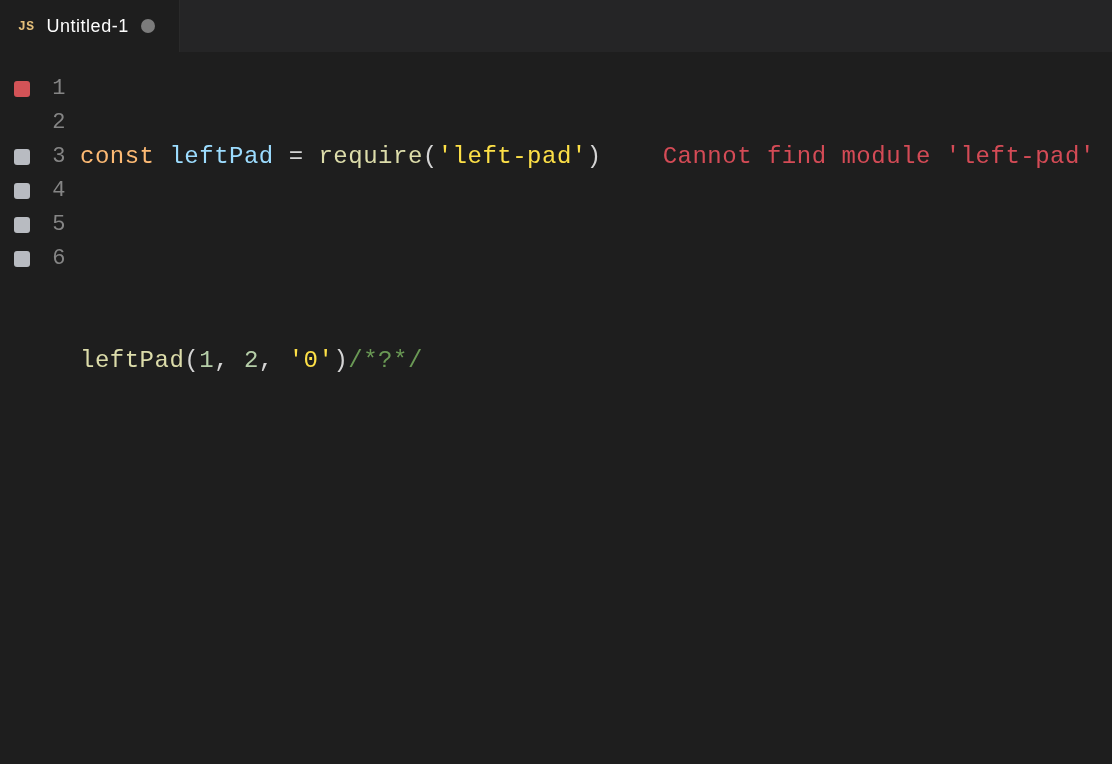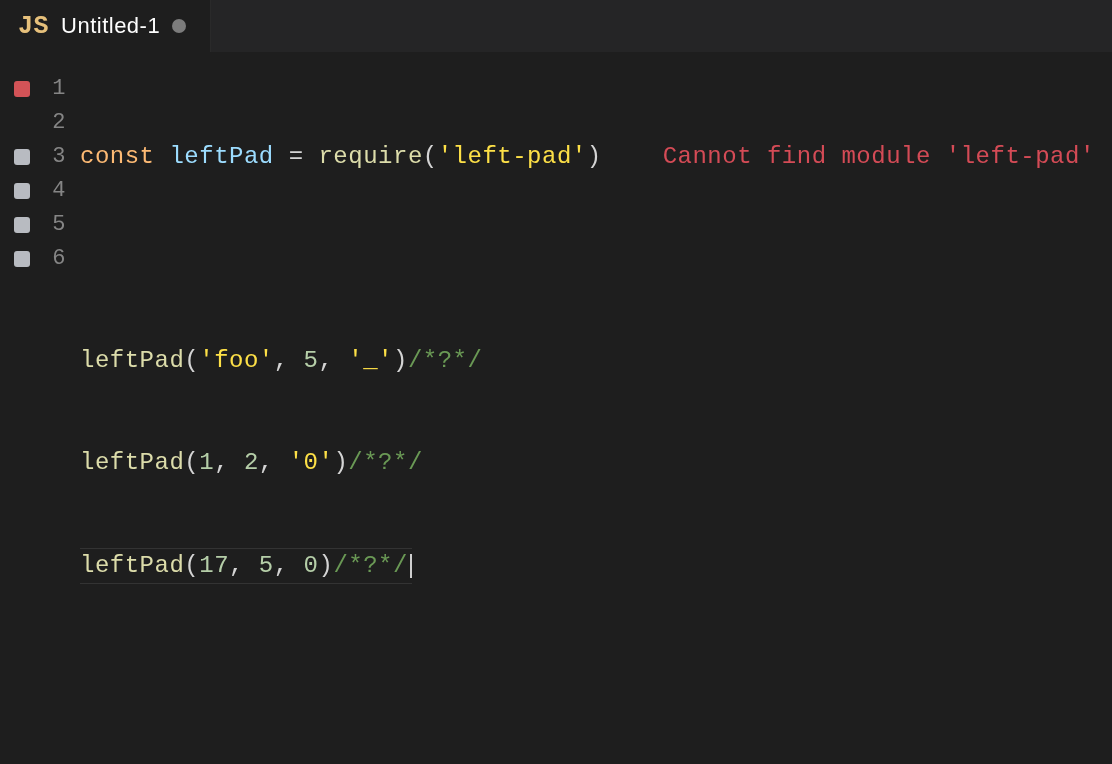--- a/index.html
+++ b/index.html
@@ -31,7 +31,7 @@
   .tab-icon {
     color: #e6c07b;
     font-weight: 700;
-    font-size: 25px;
+    font-size: 13px;
   }
   .tab-label {
     color: #fdfdfd;

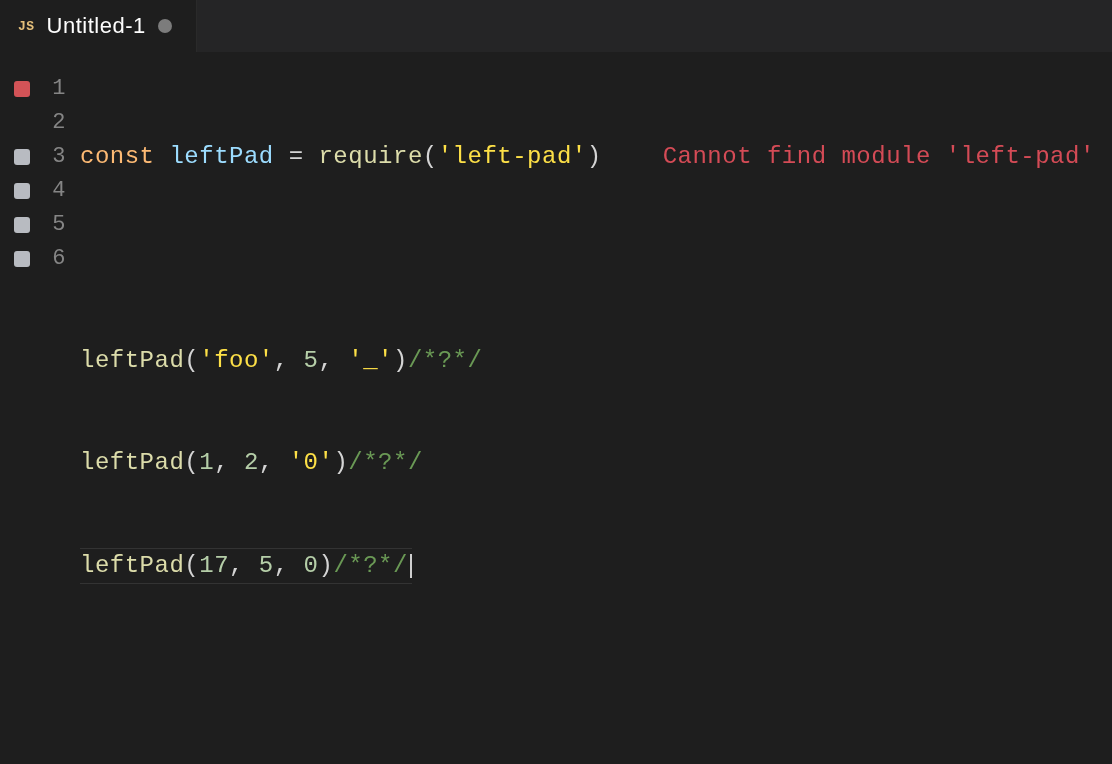--- a/index.html
+++ b/index.html
@@ -36,7 +36,7 @@
   .tab-label {
     color: #fdfdfd;
     font-family: -apple-system, "Segoe UI", sans-serif;
-    font-size: 22px;
+    font-size: 18px;
     font-weight: 500;
   }
   .tab-dot {

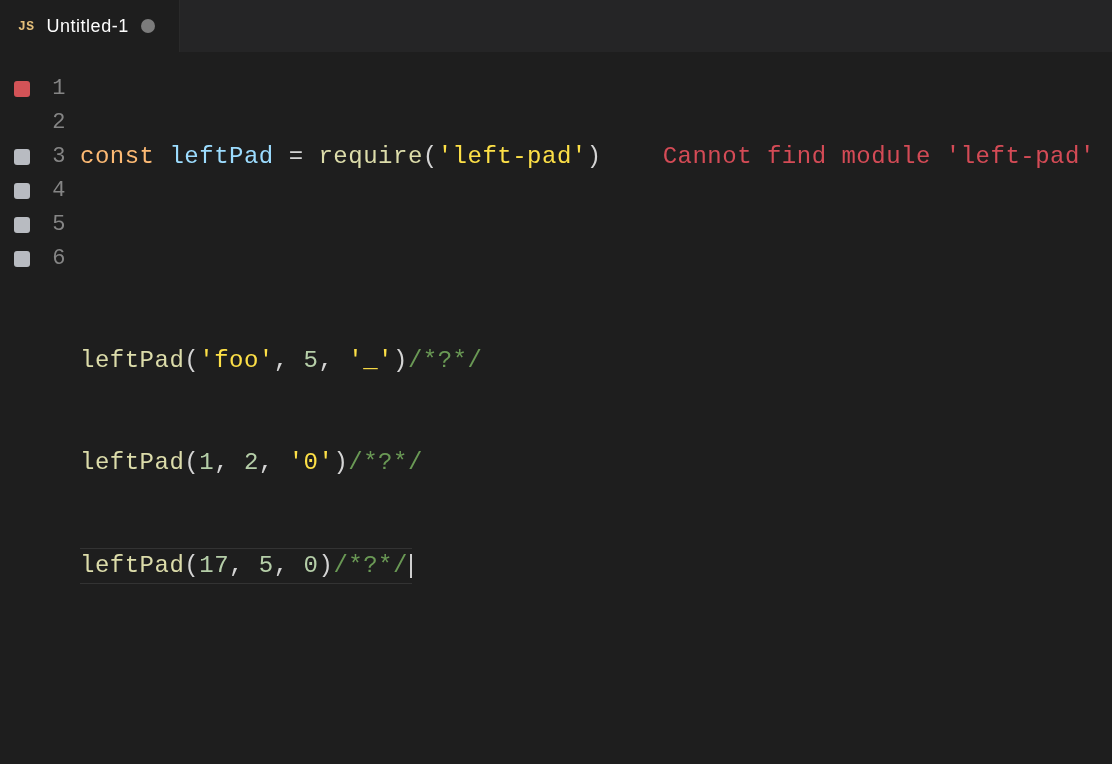--- a/index.html
+++ b/index.html
@@ -125,7 +125,6 @@
   <div class="code">
     <div><span class="kw">const</span> <span class="var">leftPad</span><span class="op"> = </span><span class="fn">require</span><span class="op">(</span><span class="str">'left-pad'</span><span class="op">)</span><span class="err-inline">Cannot find module 'left-pad'</span></div>
     <div></div>
-    <div><span class="fn">leftPad</span><span class="op">(</span><span class="str">'foo'</span><span class="op">, </span><span class="num">5</span><span class="op">, </span><span class="str">'_'</span><span class="op">)</span><span class="comm">/*?*/</span></div>
     <div><span class="fn">leftPad</span><span class="op">(</span><span class="num">1</span><span class="op">, </span><span class="num">2</span><span class="op">, </span><span class="str">'0'</span><span class="op">)</span><span class="comm">/*?*/</span></div>
     <div><span class="active-line"><span class="fn">leftPad</span><span class="op">(</span><span class="num">17</span><span class="op">, </span><span class="num">5</span><span class="op">, </span><span class="num">0</span><span class="op">)</span><span class="comm">/*?*/</span><span class="cursor"></span></span></div>
   </div>

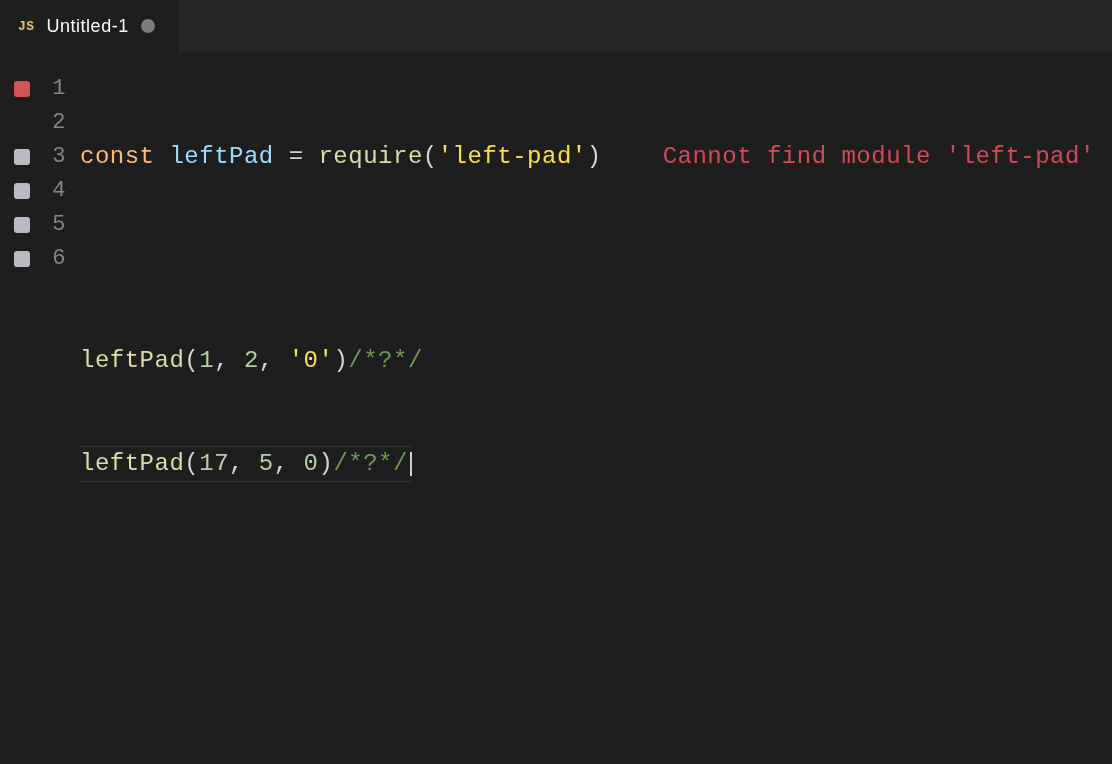--- a/index.html
+++ b/index.html
@@ -126,7 +126,6 @@
     <div><span class="kw">const</span> <span class="var">leftPad</span><span class="op"> = </span><span class="fn">require</span><span class="op">(</span><span class="str">'left-pad'</span><span class="op">)</span><span class="err-inline">Cannot find module 'left-pad'</span></div>
     <div></div>
     <div><span class="fn">leftPad</span><span class="op">(</span><span class="num">1</span><span class="op">, </span><span class="num">2</span><span class="op">, </span><span class="str">'0'</span><span class="op">)</span><span class="comm">/*?*/</span></div>
-    <div><span class="active-line"><span class="fn">leftPad</span><span class="op">(</span><span class="num">17</span><span class="op">, </span><span class="num">5</span><span class="op">, </span><span class="num">0</span><span class="op">)</span><span class="comm">/*?*/</span><span class="cursor"></span></span></div>
   </div>
 </div>
 

